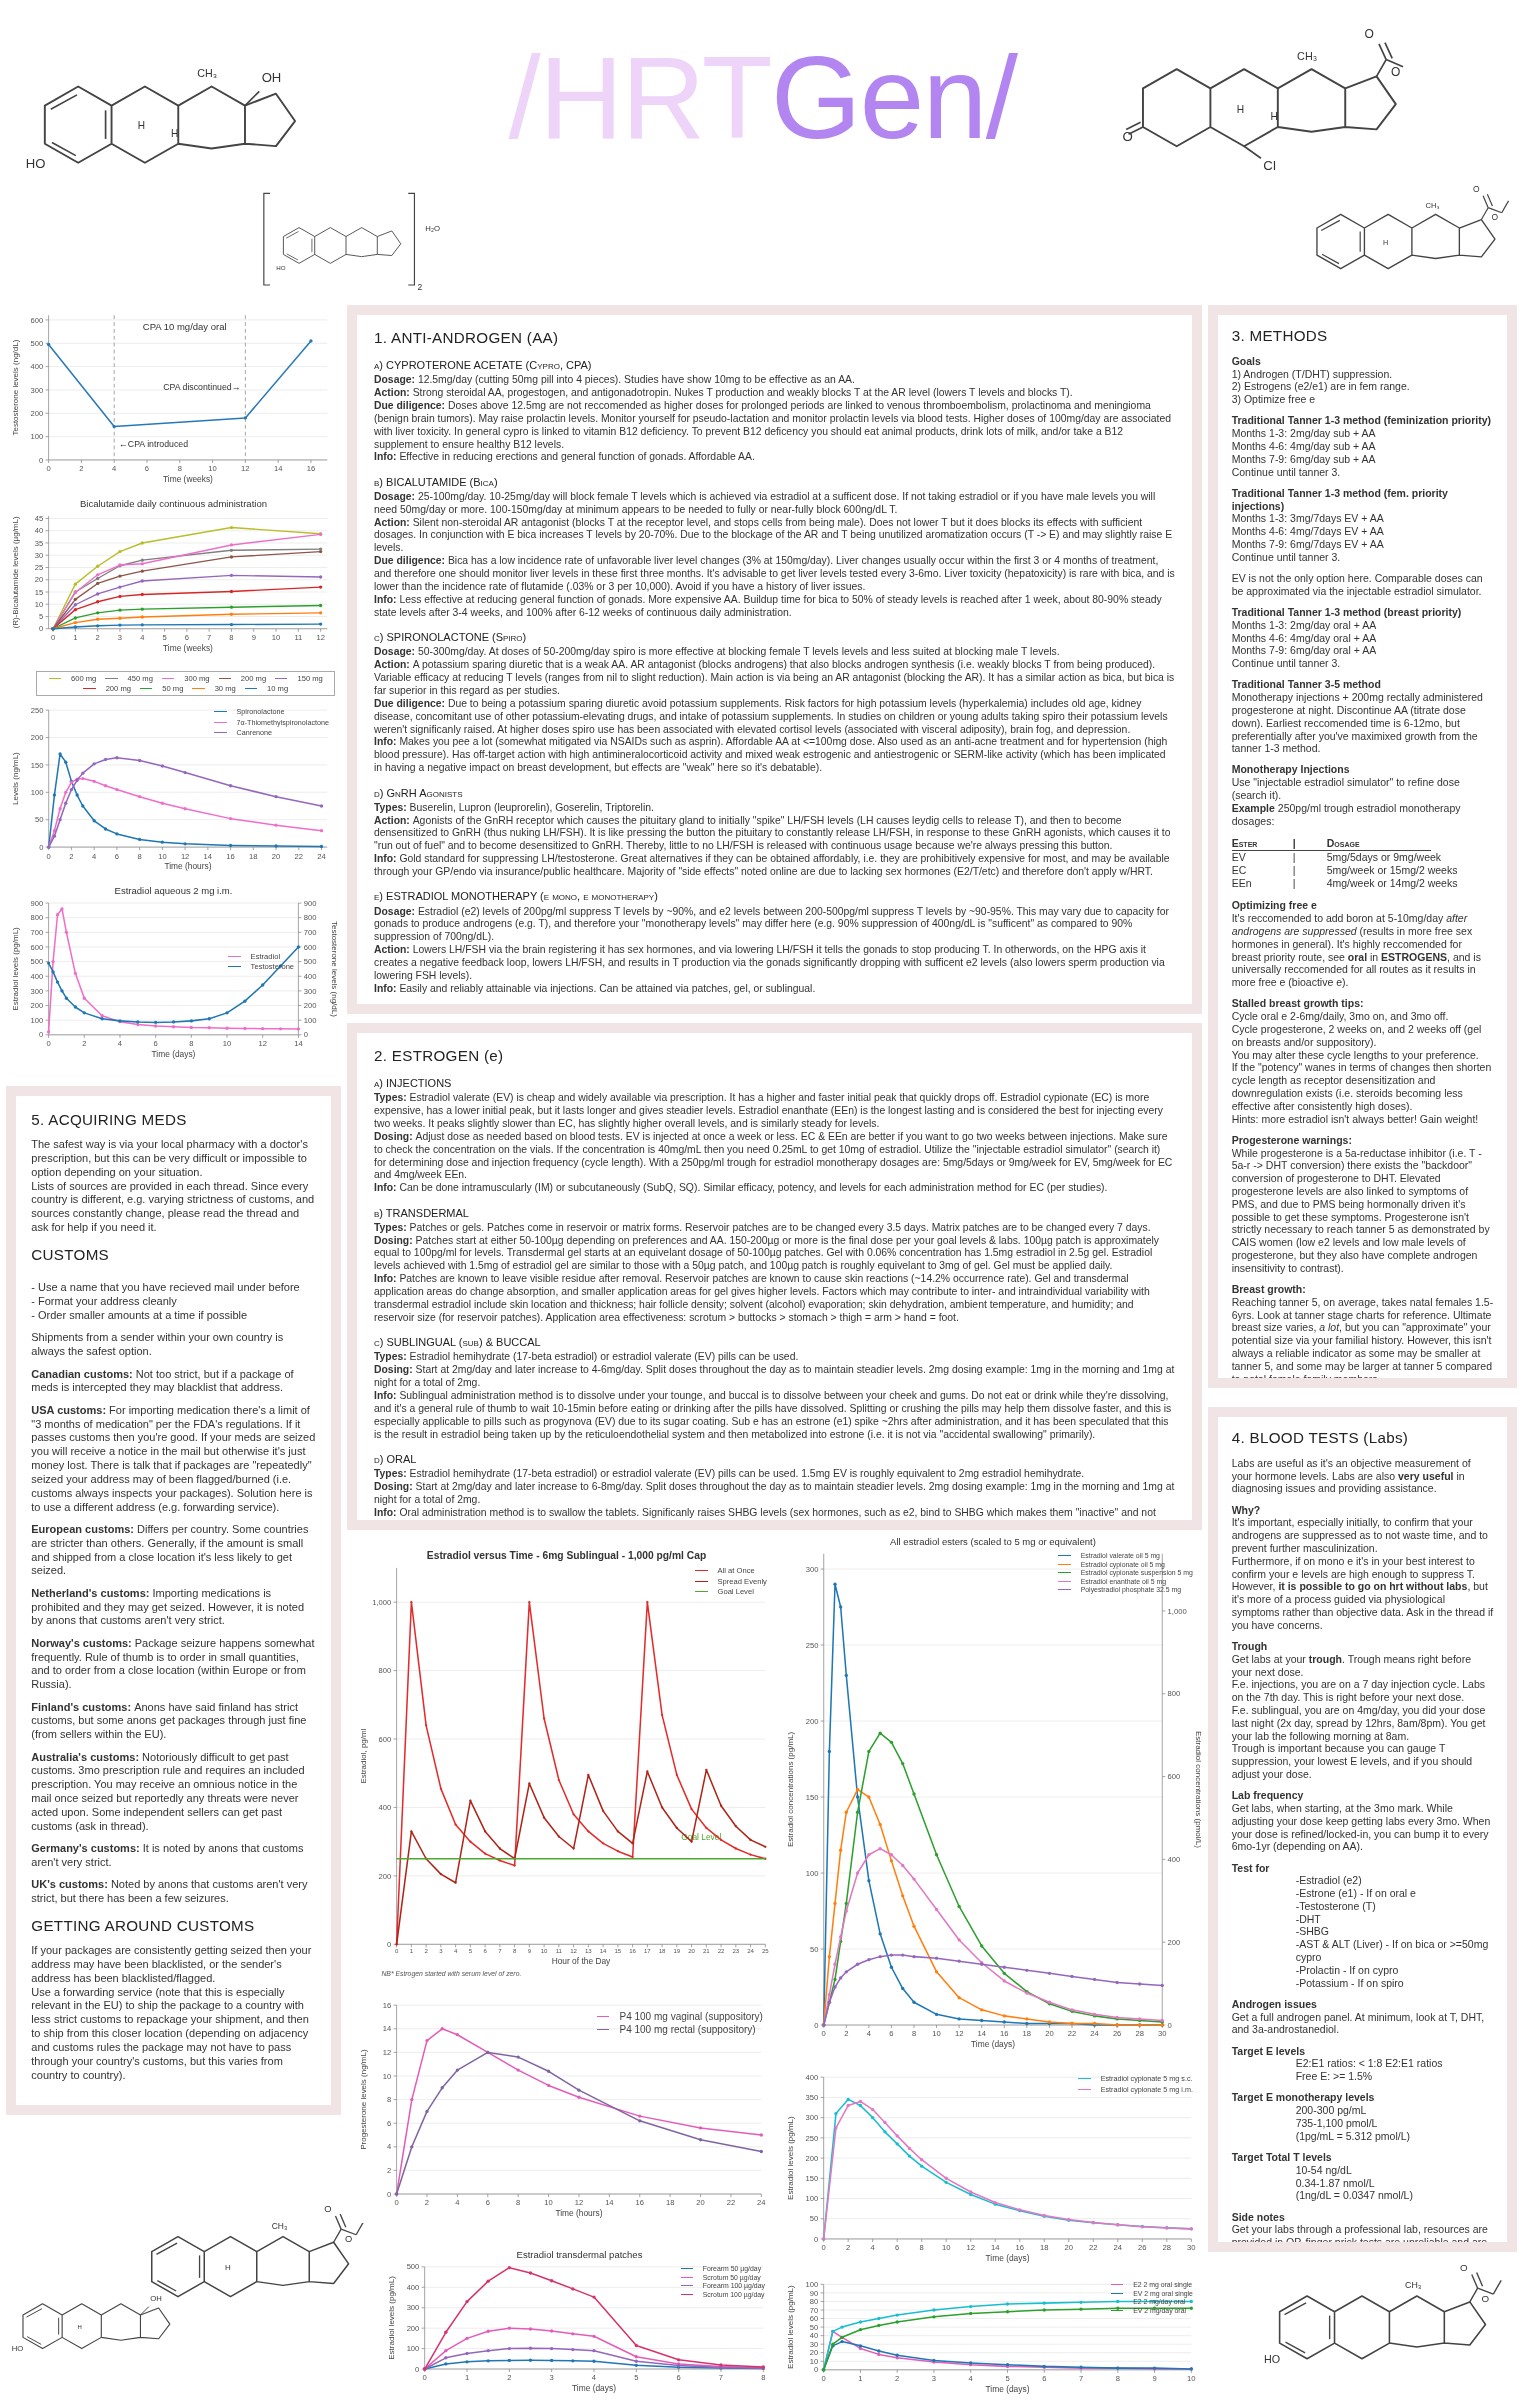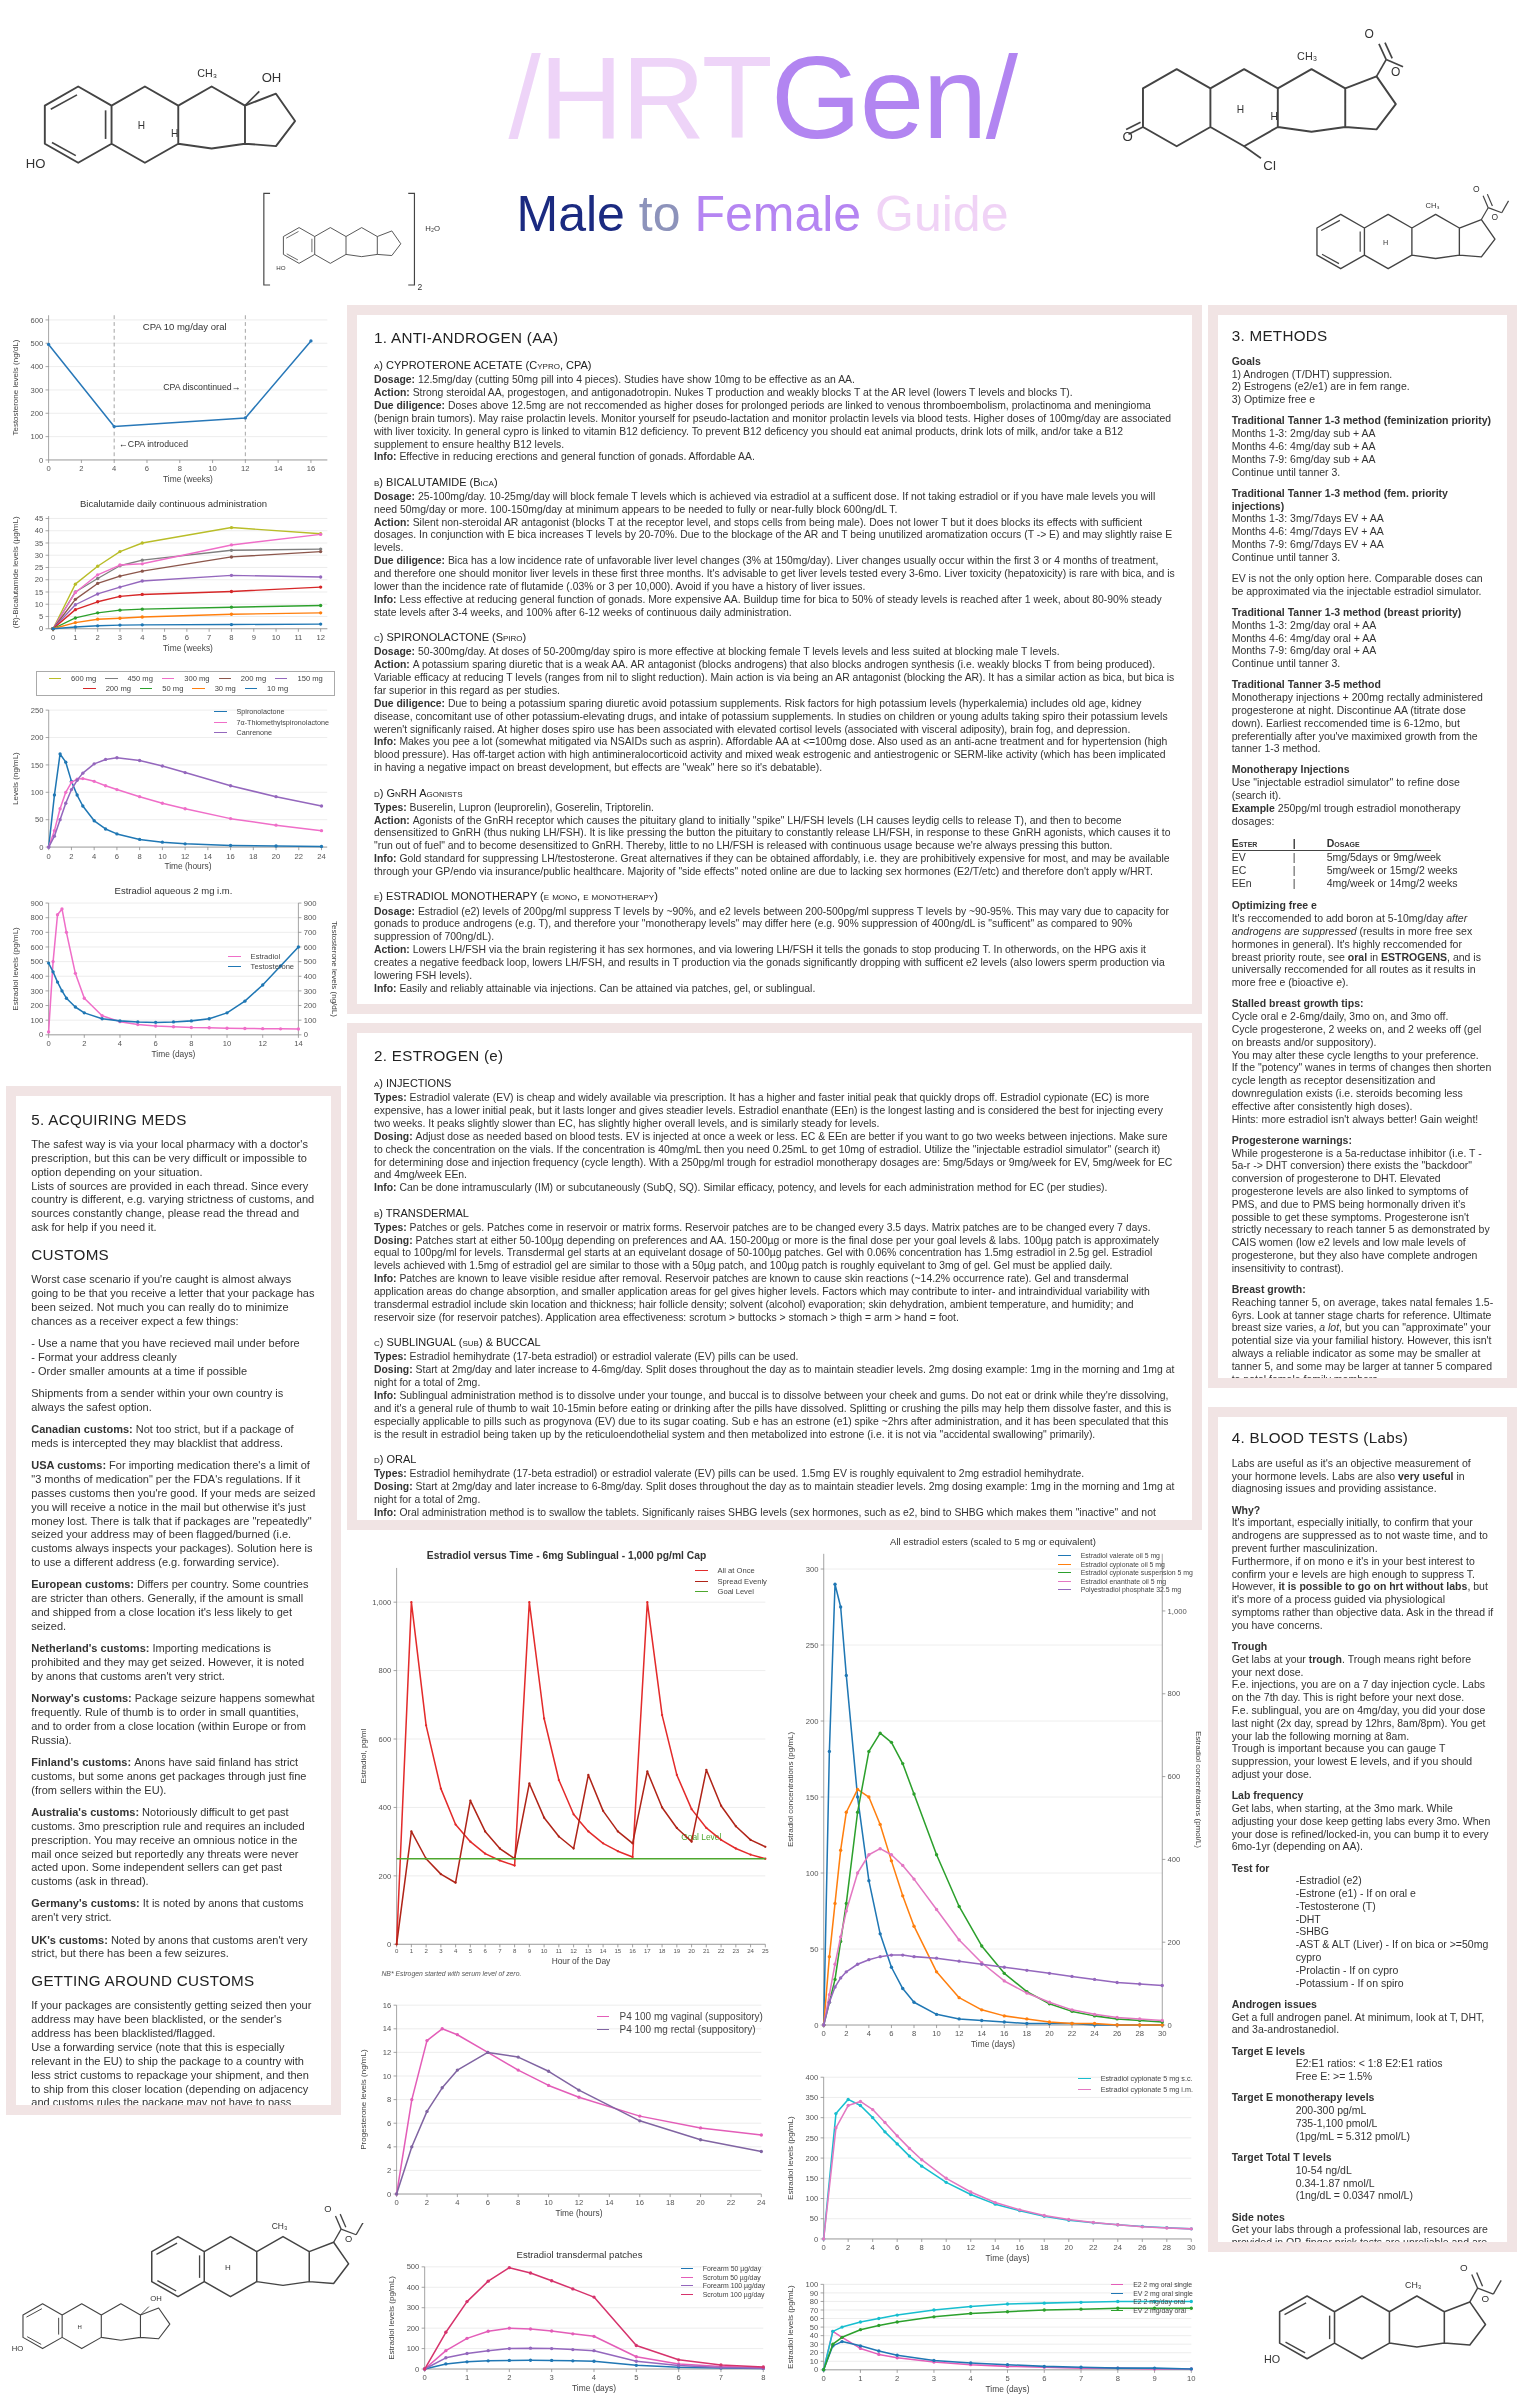--- a/index.html
+++ b/index.html
@@ -53,7 +53,6 @@
 <div id="page">
 
   <div id="hdr-title"><span class="t1">/HRT</span><span class="t2">Gen/</span></div>
-  <div id="hdr-sub"><span class="m">Male</span><span class="to"> to </span><span class="f">Female</span><span class="g"> Guide</span></div>
 
   <div class="struct" id="s-tl" style="left: 21.3px; top: 19px; width: 305px; height: 197px;">
       <svg viewBox="-10 0 256 152" preserveAspectRatio="xMidYMid meet">

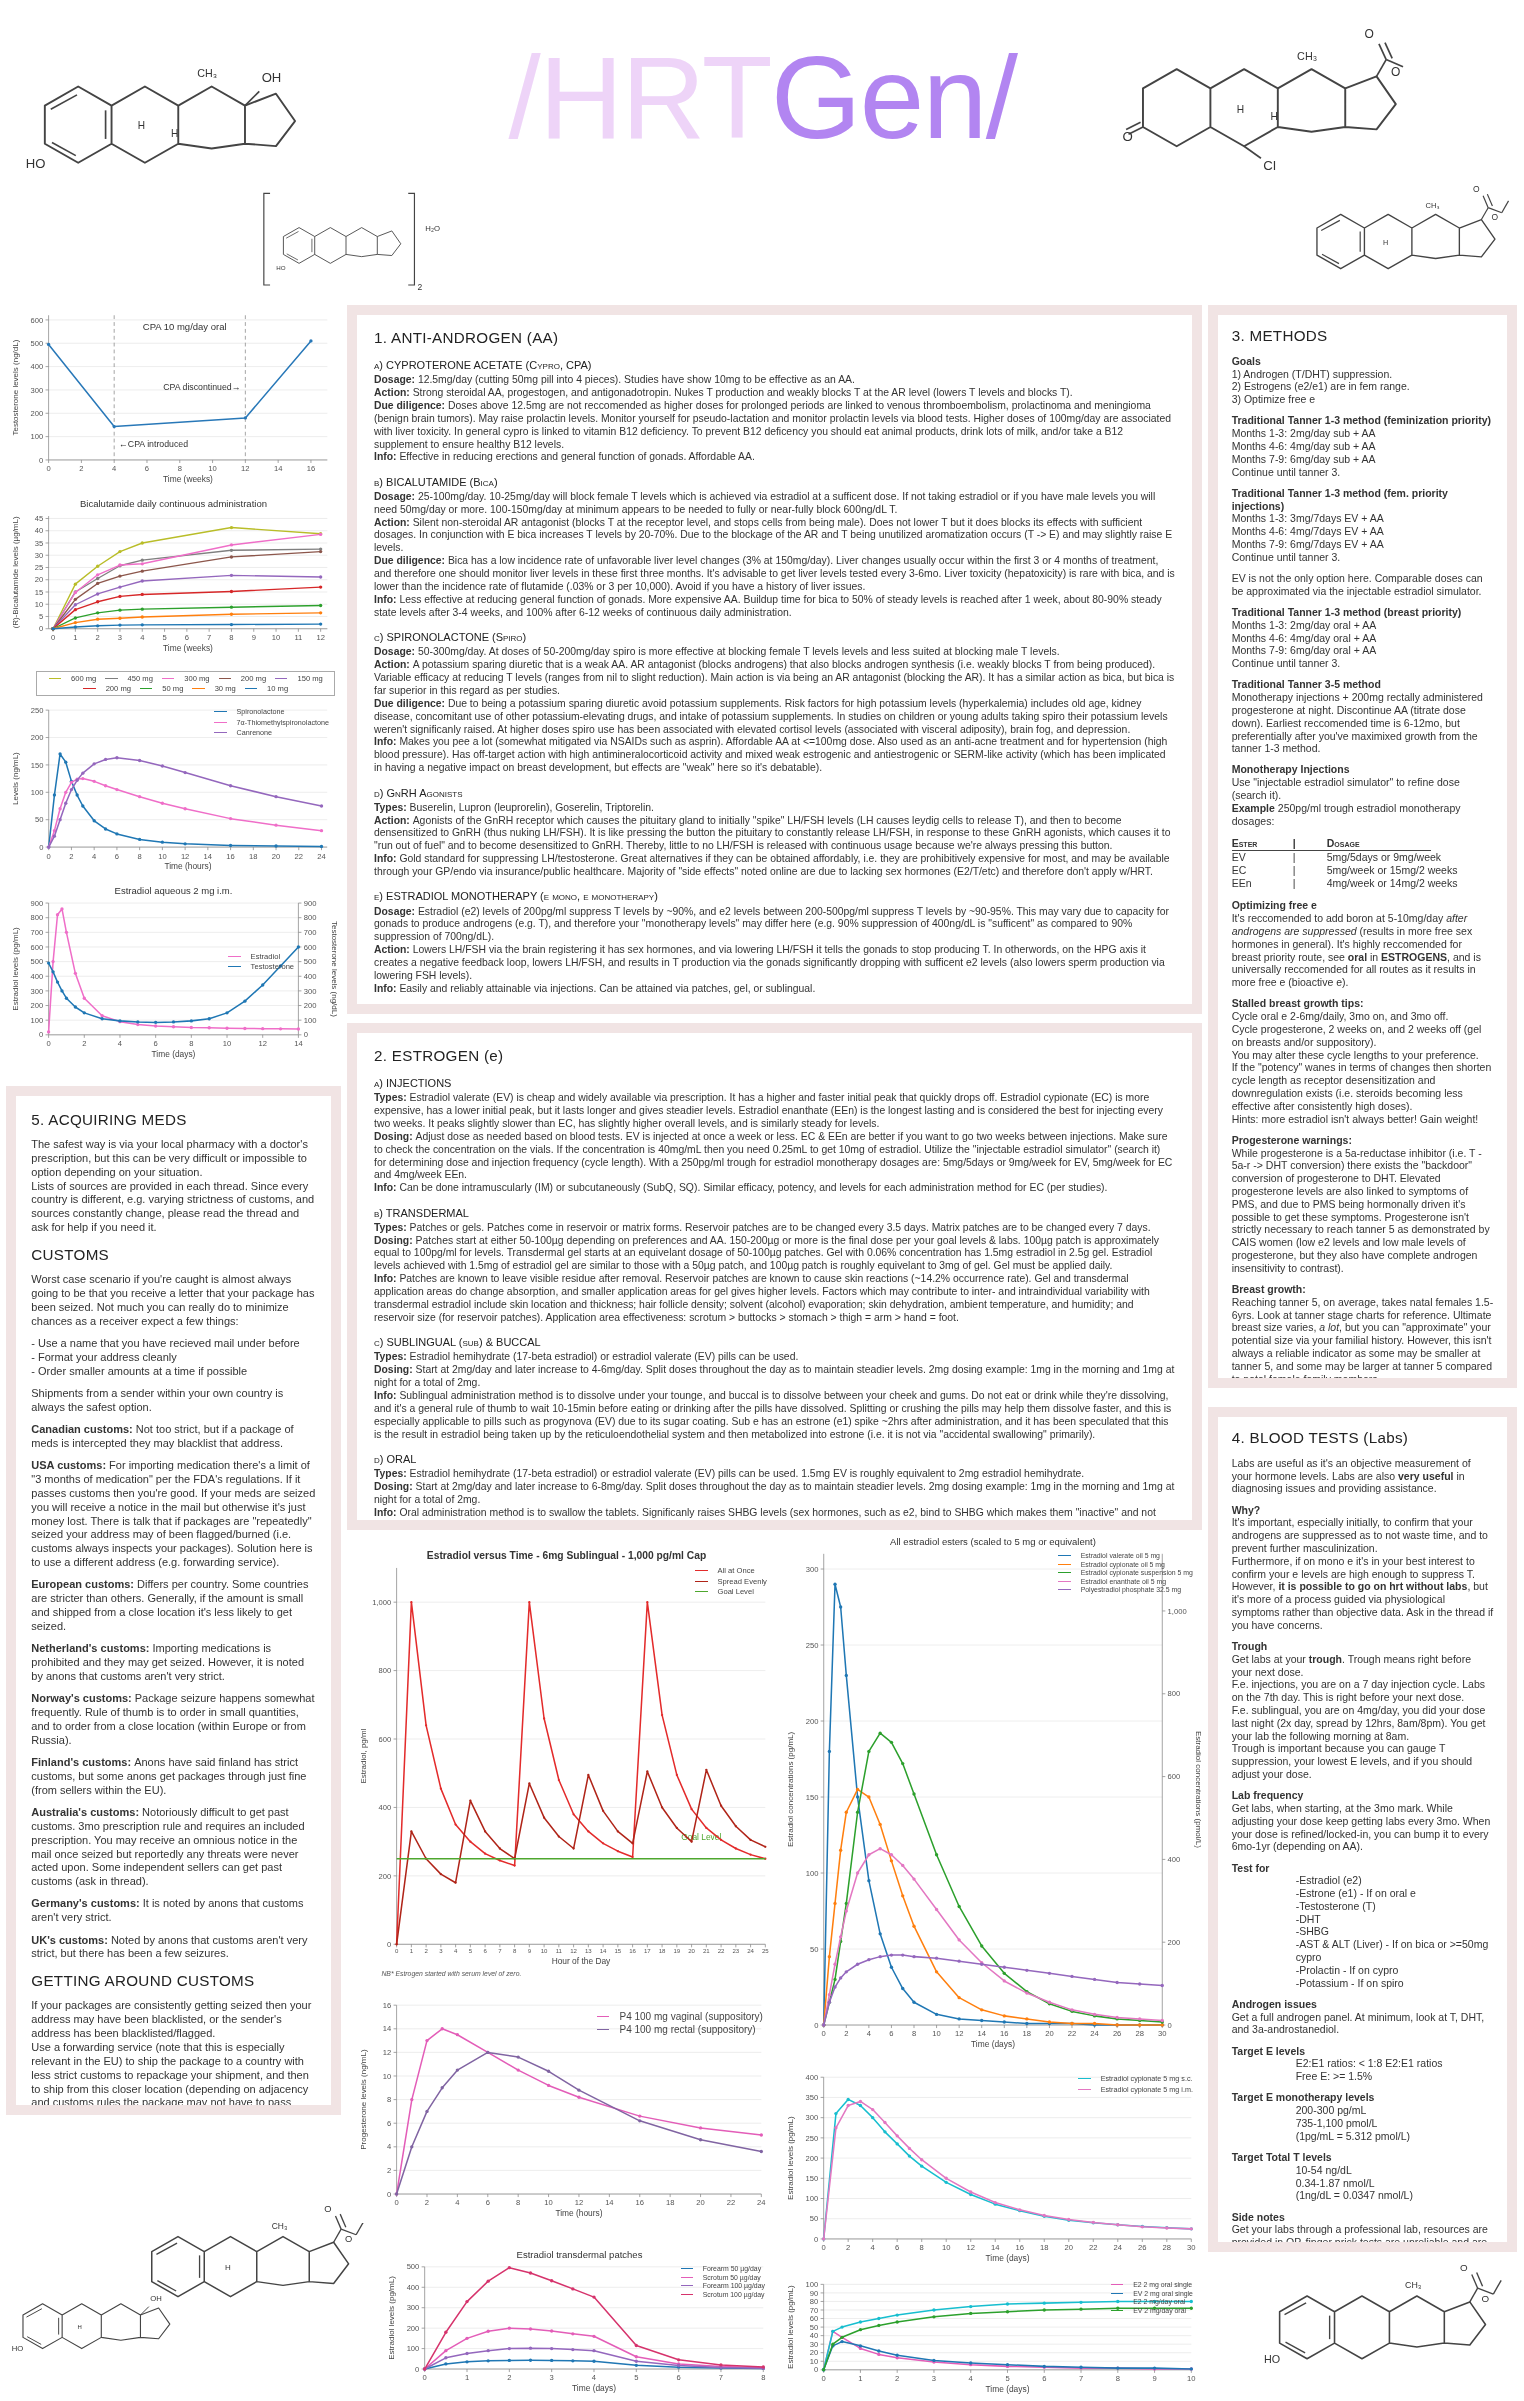--- a/index.html
+++ b/index.html
@@ -338,7 +338,6 @@
       <p class="blk-p">Lists of sources are provided in each thread. Since every country is different, e.g. varying strictness of customs, and sources constantly change, please read the thread and ask for help if you need it.</p>
       <div class="blk-gap"></div>
       <div class="blk-h">CUSTOMS</div>
-      <p class="blk-p">Worst case scenario if you're caught is almost always going to be that you receive a letter that your package has been seized. Not much you can really do to minimize chances as a receiver expect a few things:</p>
       <div class="blk-gap"></div>
       <p class="blk-ln">- Use a name that you have recieved mail under before</p>
       <p class="blk-ln">- Format your address cleanly</p>

